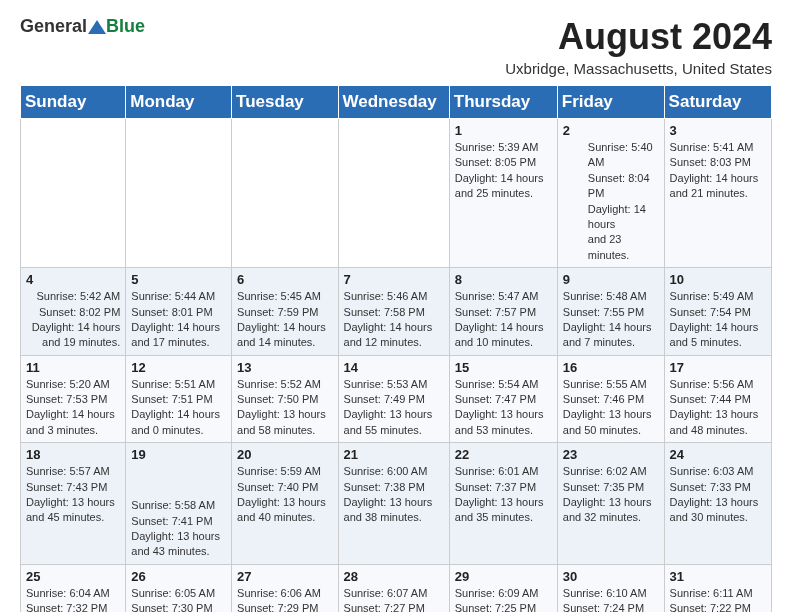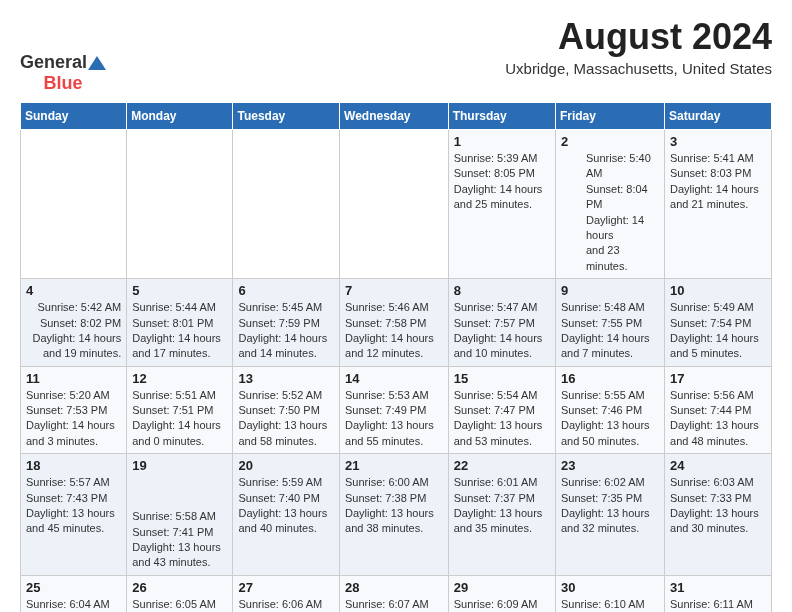--- a/index.html
+++ b/index.html
@@ -18,9 +18,8 @@
     }
     .logo {
       display: flex;
-      flex-direction: column;
+      flex-direction: row;
       align-items: center;
-      margin-top: 36px;
     }
     .title-area {
       text-align: right;

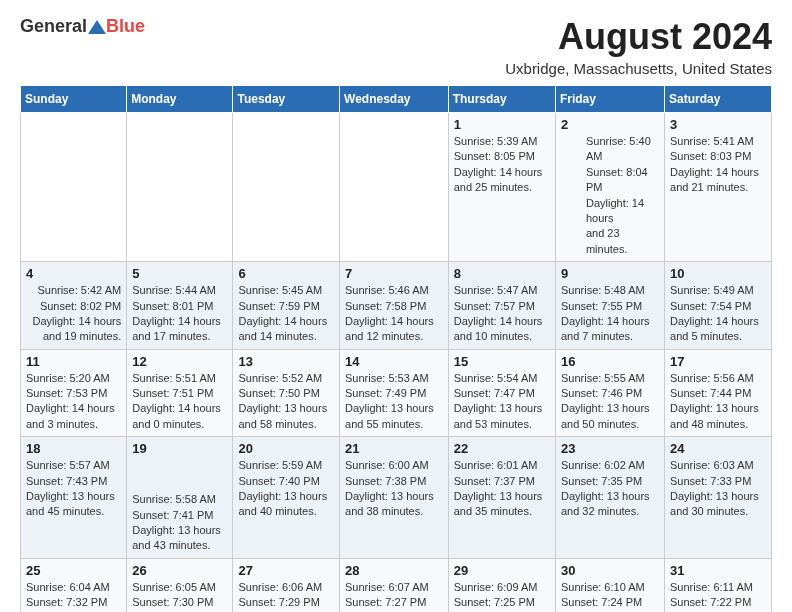--- a/index.html
+++ b/index.html
@@ -94,7 +94,7 @@
       </svg>
     </div>
     <div>
-      <span style="font-size:18px;font-weight:bold;color:#ef4444;">Blue</span>
+      <span style="font-size:18px;font-weight:bold;color:#15803d;">Blue</span>
     </div>
   </div>
   <div class="title-area">

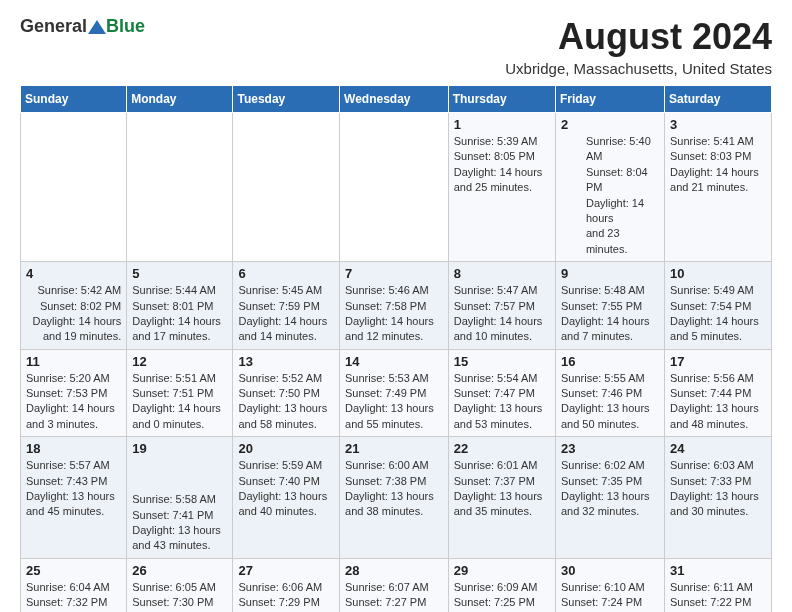--- a/index.html
+++ b/index.html
@@ -44,7 +44,7 @@
       color: #fff;
       padding: 6px 4px;
       text-align: left;
-      font-size: 12px;
+      font-size: 17px;
       font-weight: bold;
       border: 1px solid #fff;
     }

